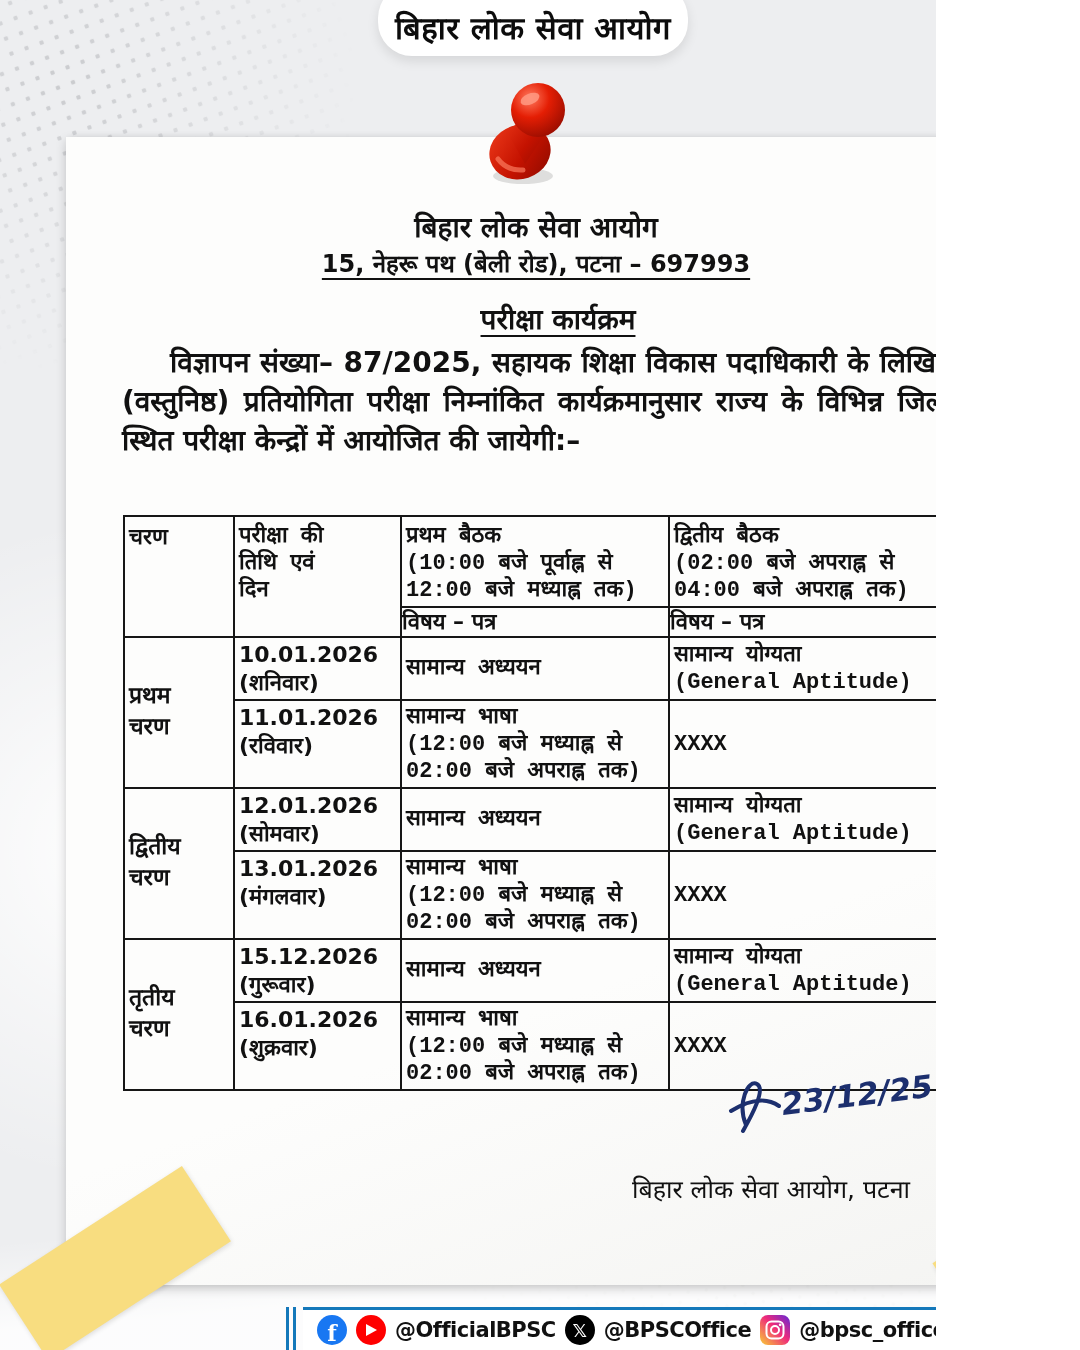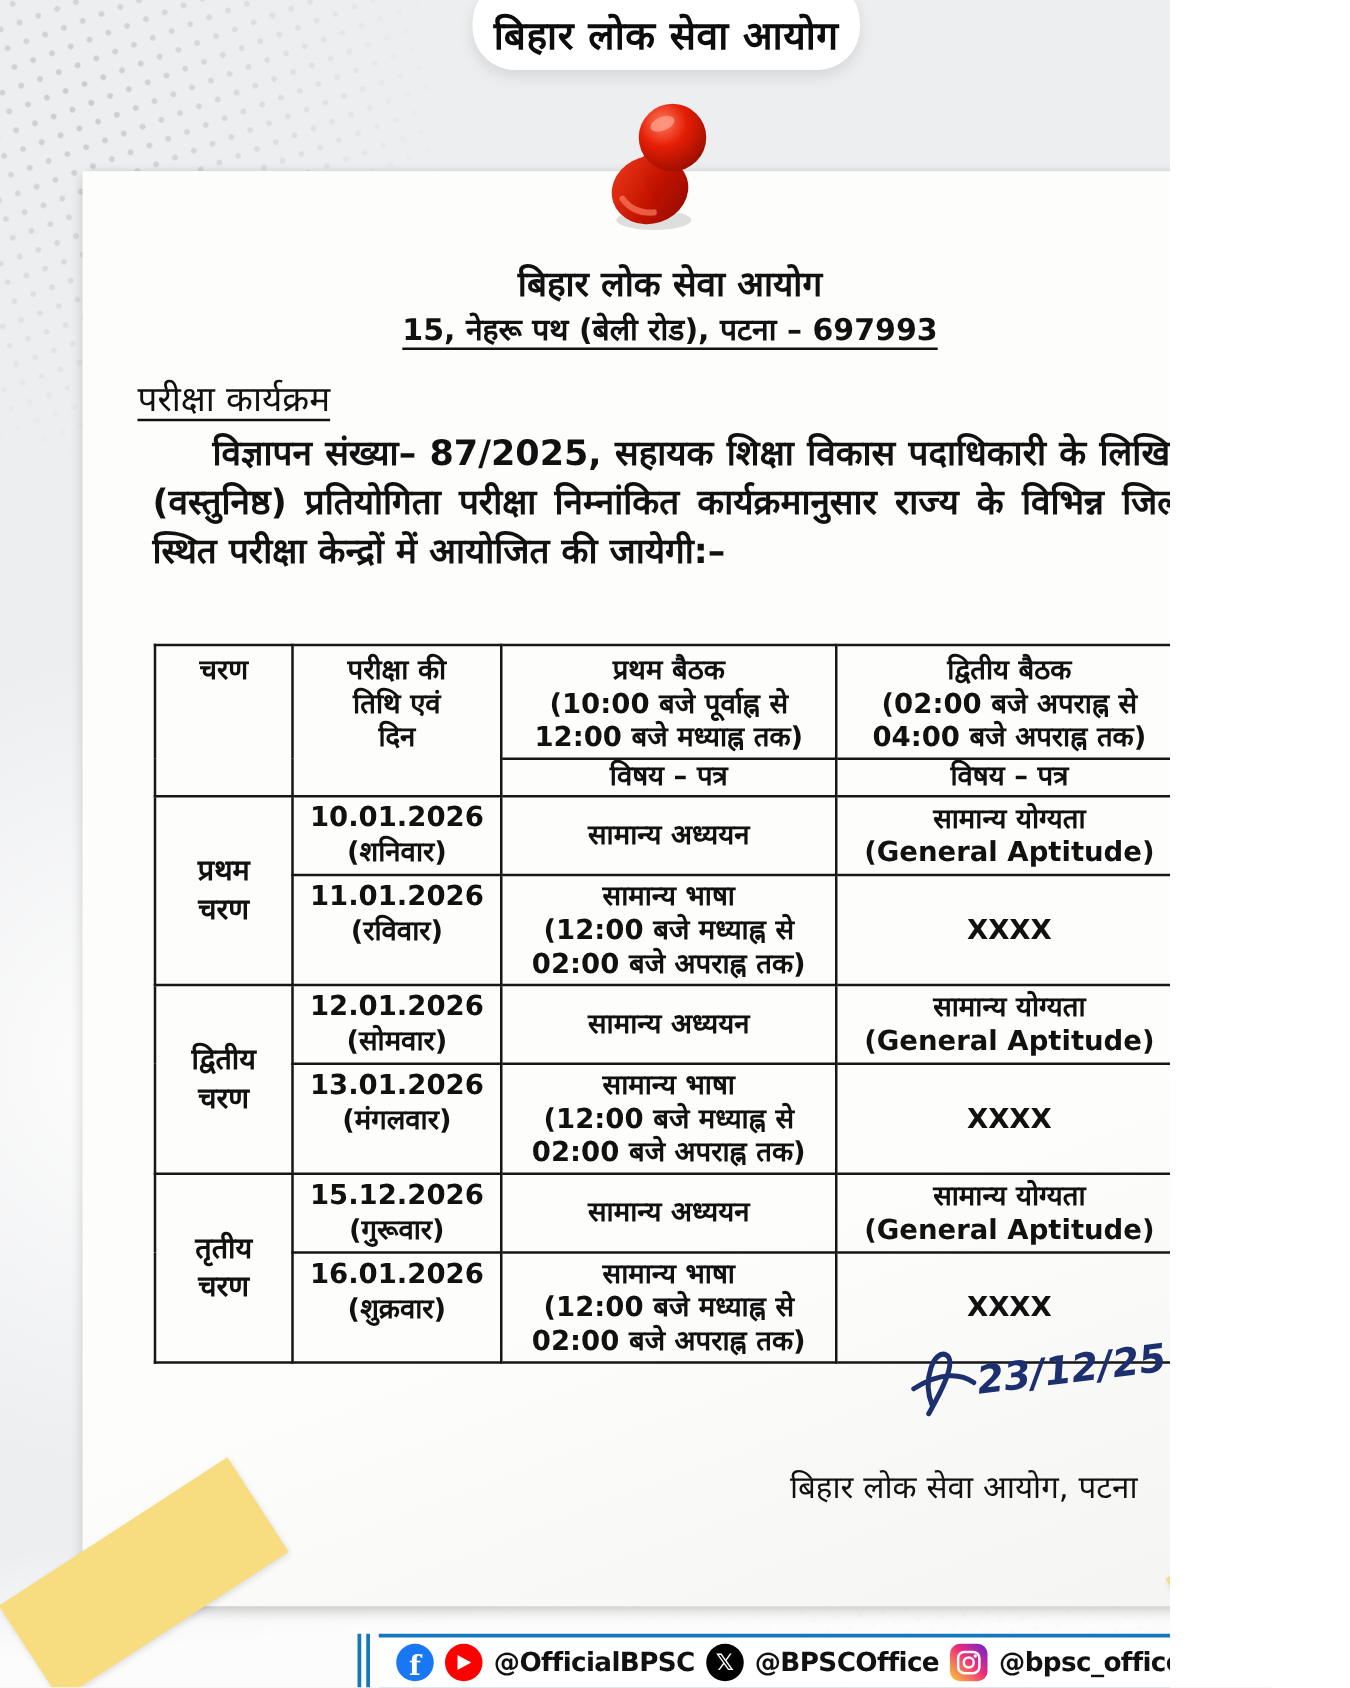--- a/index.html
+++ b/index.html
@@ -46,8 +46,8 @@
                 font-size:28px; font-weight:800; }
   .addr-line  { position:absolute; top:109px; left:0; width:100%; text-align:center;
                 font-size:24px; font-weight:700; }
-  .doc-title  { position:absolute; top:162px; left:0; width:100%; text-align:left;
-                font-size:28px; font-weight:400;padding-left:44px; }
+  .doc-title  { position:absolute; top:162px; left:0; width:100%; text-align:center;
+                font-size:28px; font-weight:700;padding-left:44px; }
   .u { text-decoration:underline; text-underline-offset:6px; text-decoration-thickness:2px; }
 
   .intro { position:absolute; top:206px; left:56px; width:830px; font-size:28px;

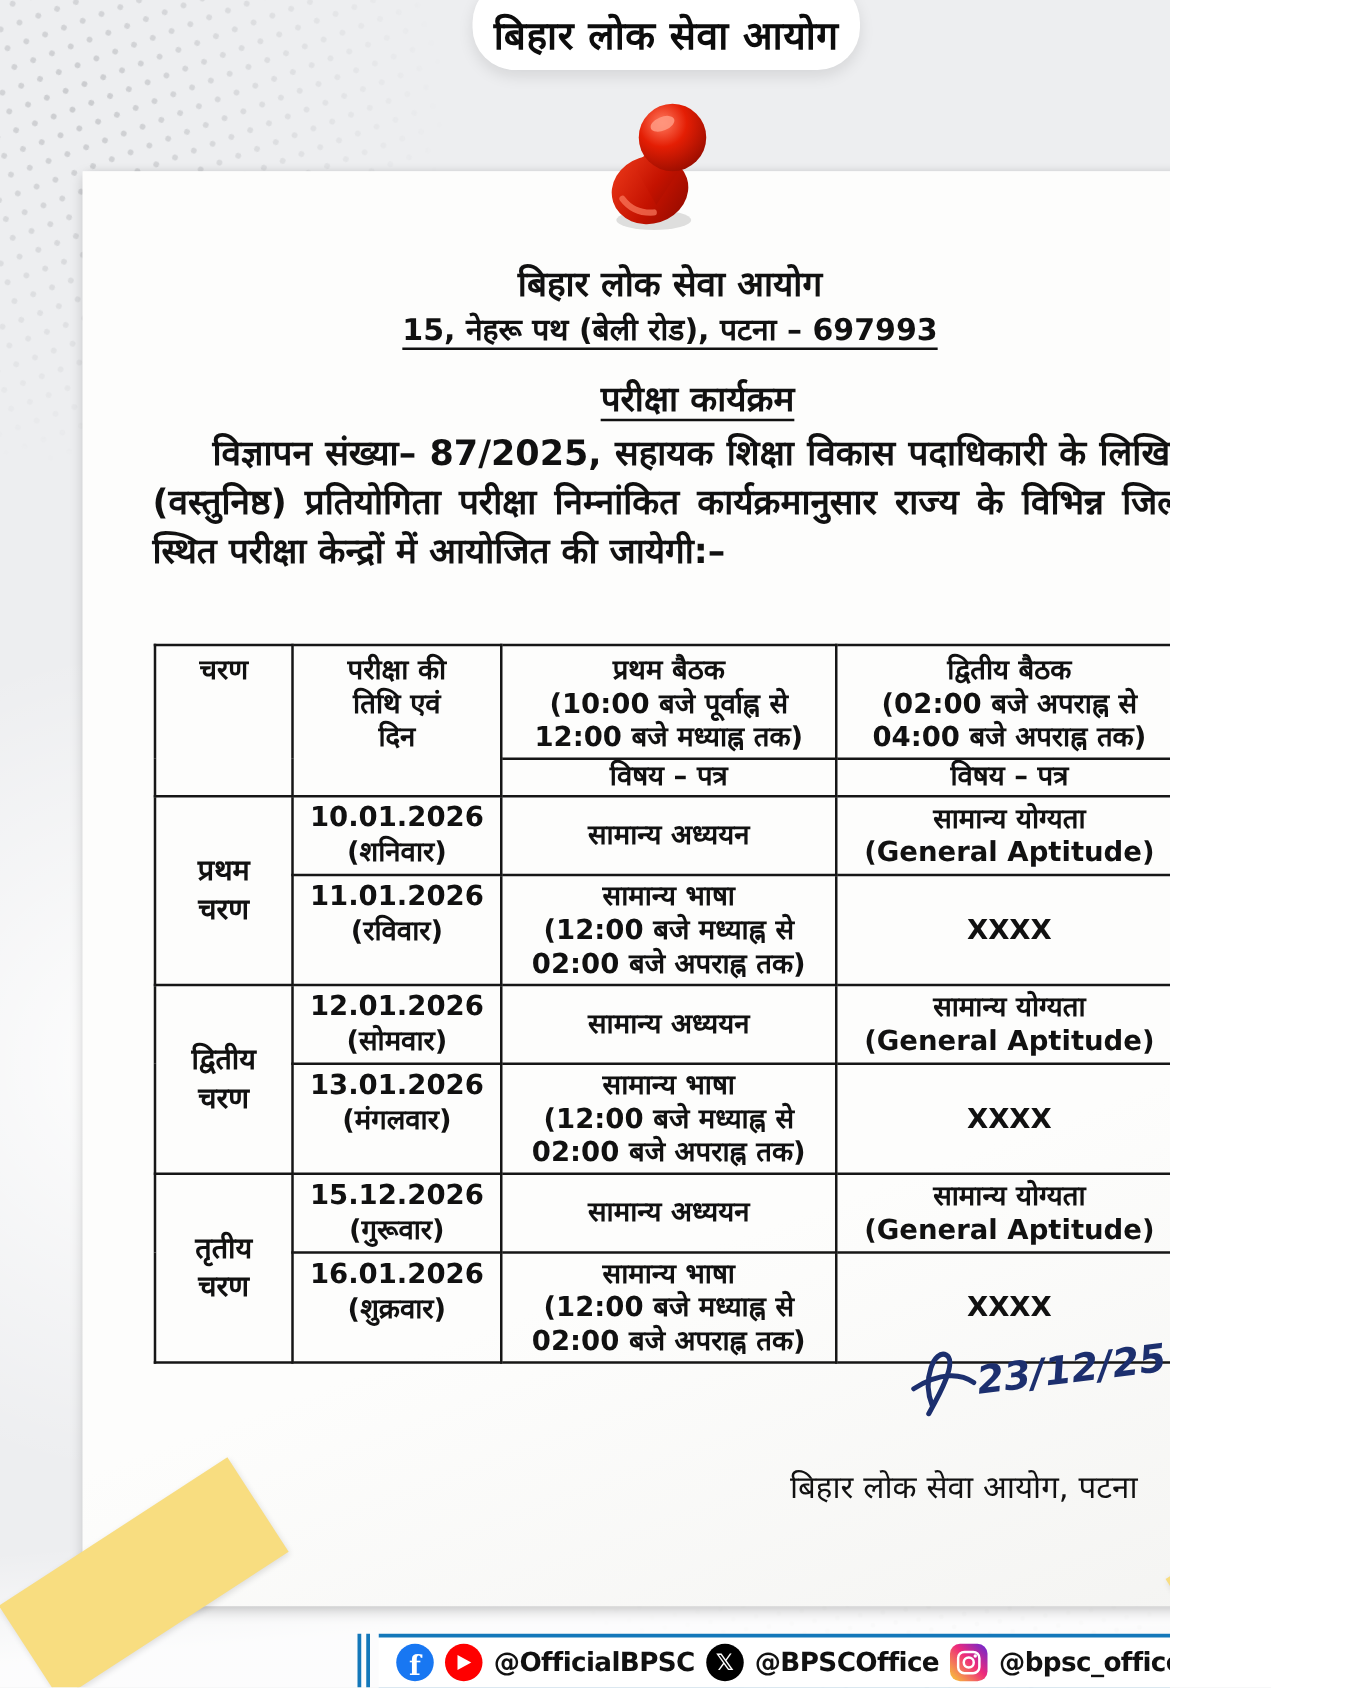--- a/index.html
+++ b/index.html
@@ -59,7 +59,7 @@
   
   .sched { position:absolute; left:57px; top:378px; width:822px;
            border-collapse:collapse; table-layout:fixed; }
-  .sched th, .sched td { border:2px solid #161616; text-align:center;
+  .sched th, .sched td { border:2px solid #161616; text-align:left;
            font-size:22px; line-height:27px; font-weight:700; padding:2px 4px;
            overflow:hidden; }
   .ml { white-space:pre-line; }

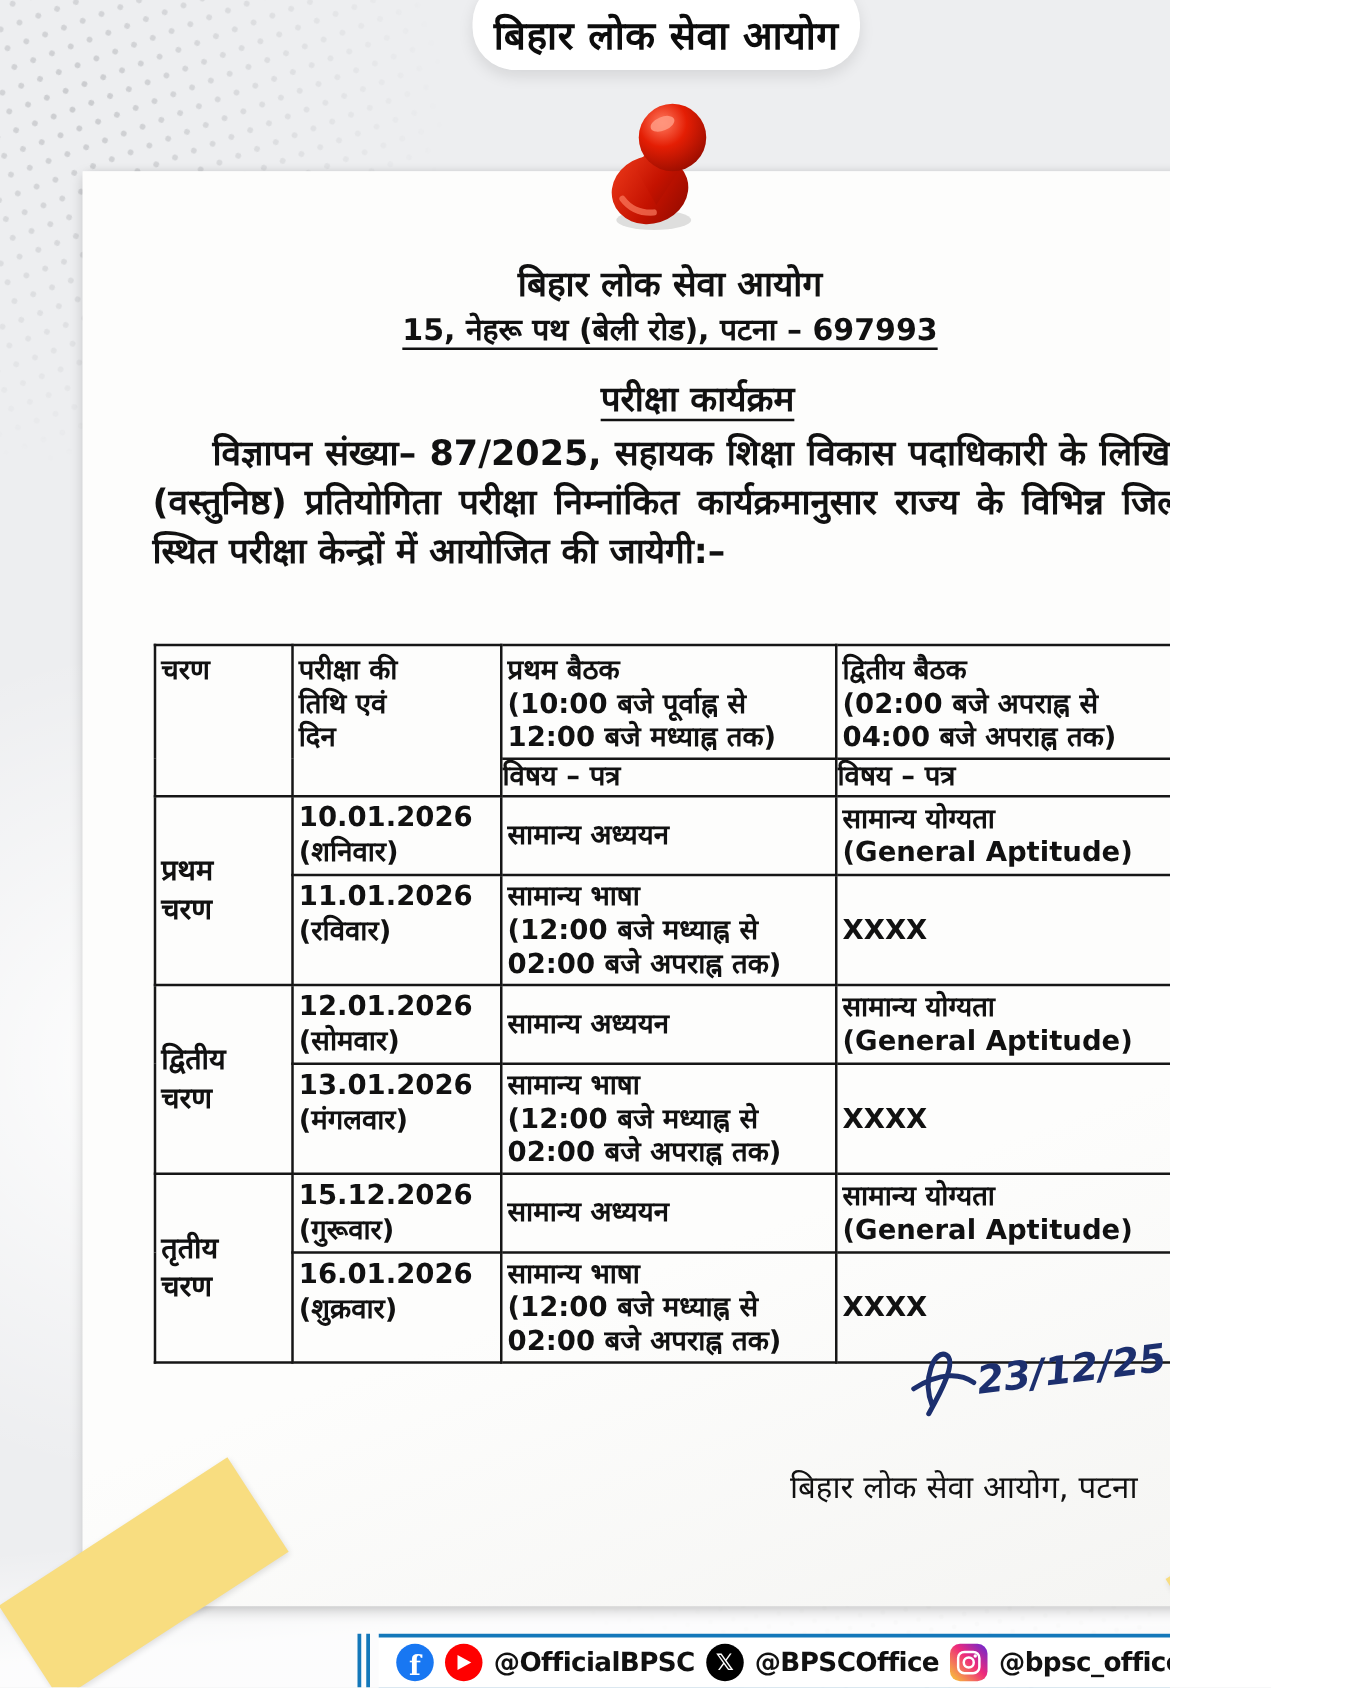--- a/index.html
+++ b/index.html
@@ -62,7 +62,7 @@
   .sched th, .sched td { border:2px solid #161616; text-align:left;
            font-size:22px; line-height:27px; font-weight:700; padding:2px 4px;
            overflow:hidden; }
-  .ml { white-space:pre-line; }
+  .ml { white-space:pre-line;font-family:Liberation Mono, monospace; }
   tr.h1 { height:85px; } tr.h1 th { vertical-align:top; padding-top:6px; }
   tr.h2 { height:30px; } tr.h2 th { line-height:24px; padding:0; }
   tr.ra { height:56px; }  tr.rb { height:88px; }

